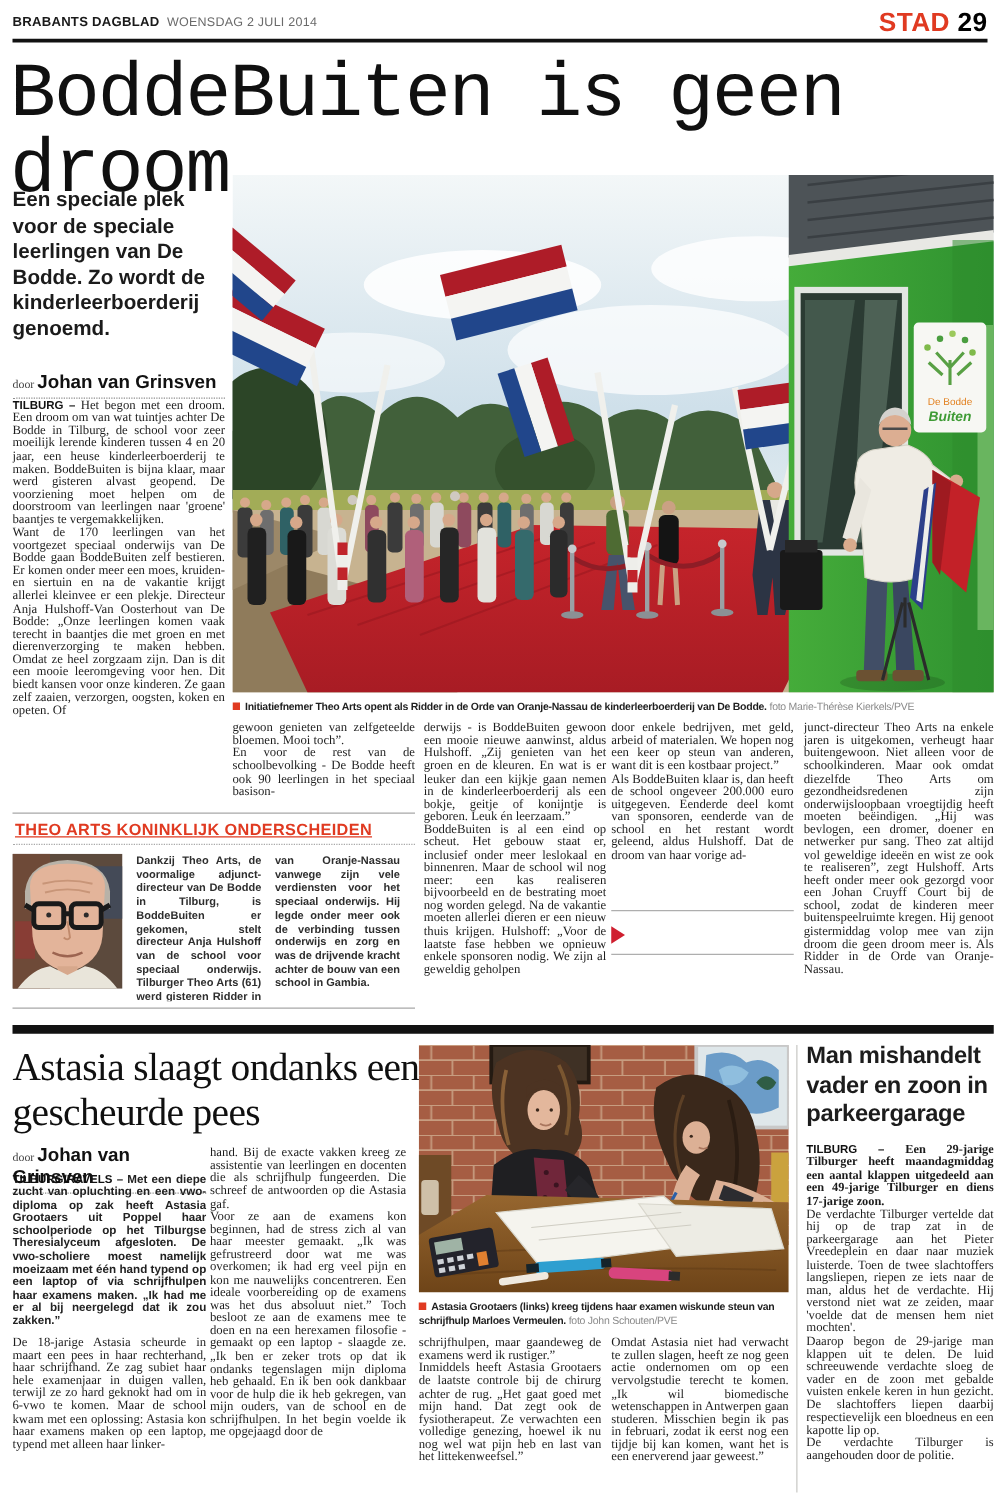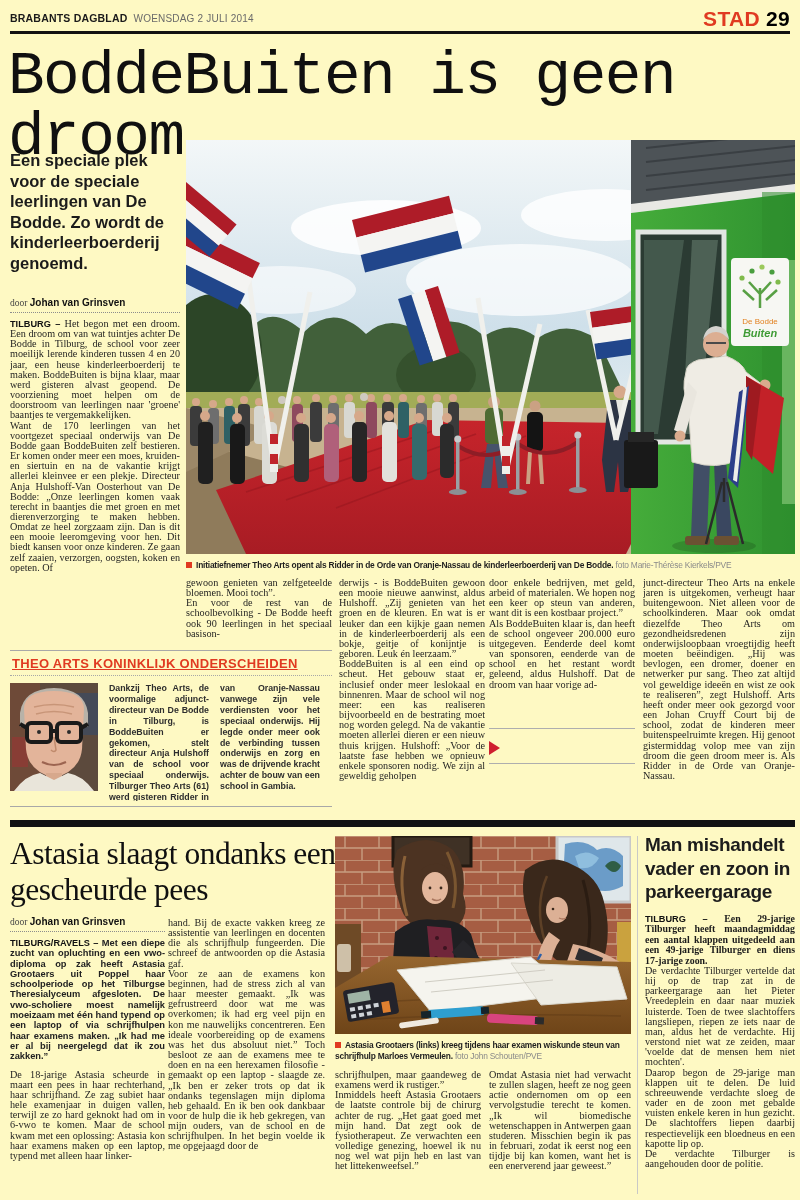--- a/index.html
+++ b/index.html
@@ -3,7 +3,7 @@
 <meta charset="utf-8">
 <style>
   html,body{margin:0;padding:0;background:#e7e7e4;}
-  .page{position:relative;width:800px;height:1200px;background:#fef9c3;margin:0 auto;overflow:hidden;
+  .page{position:relative;width:800px;height:1200px;background:#ffffff;margin:0 auto;overflow:hidden;
         font-family:"Liberation Sans",sans-serif;}
   .abs{position:absolute;}
   

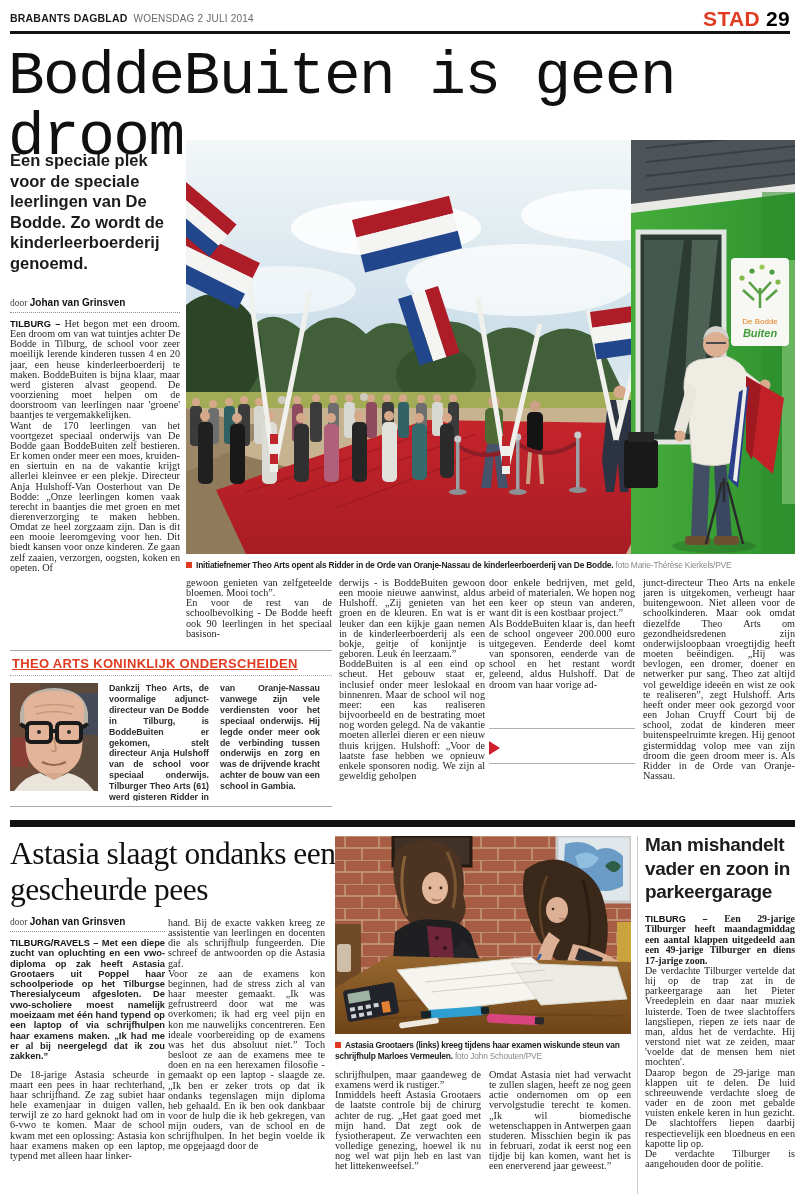--- a/index.html
+++ b/index.html
@@ -24,7 +24,7 @@
   .intro-main{font-weight:bold;font-size:16.5px;line-height:20.5px;color:#1b1b1b;}
   .byline{font-family:"Liberation Serif",serif;font-size:9.5px;color:#444;
           border-bottom:1.5px dotted #8d8d8d;padding-bottom:4px;}
-  .byline b{font-family:"Liberation Sans",sans-serif;font-size:10px;color:#111;}
+  .byline b{font-family:"Liberation Sans",sans-serif;font-size:15px;color:#111;}
   .bt{font-family:"Liberation Serif",serif;font-size:10.2px;line-height:10.15px;color:#1e1e1e;
       text-align:justify;white-space:pre-line;overflow:hidden;hyphens:auto;}
   .dl{font-family:"Liberation Sans",sans-serif;font-weight:bold;font-size:9.2px;color:#111;}

